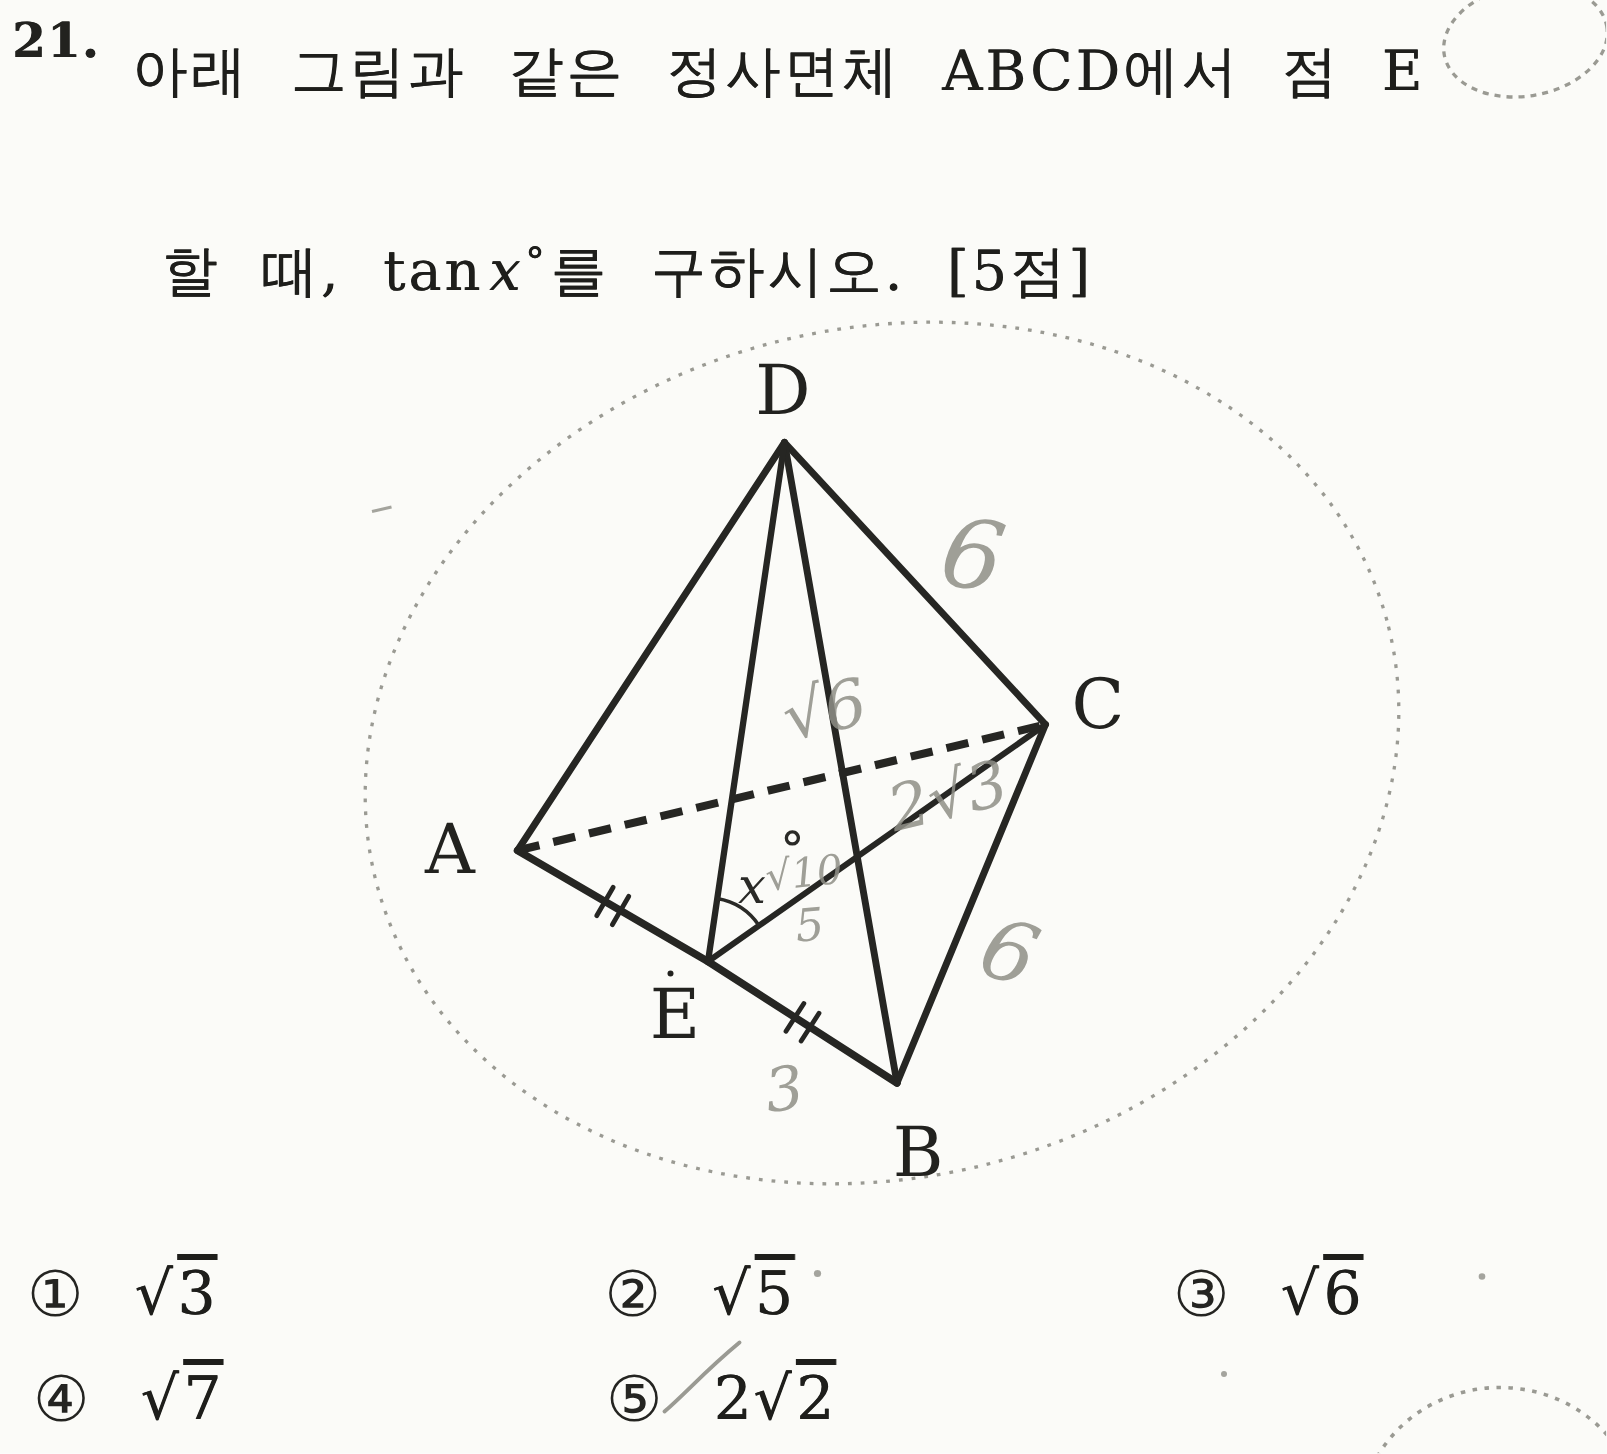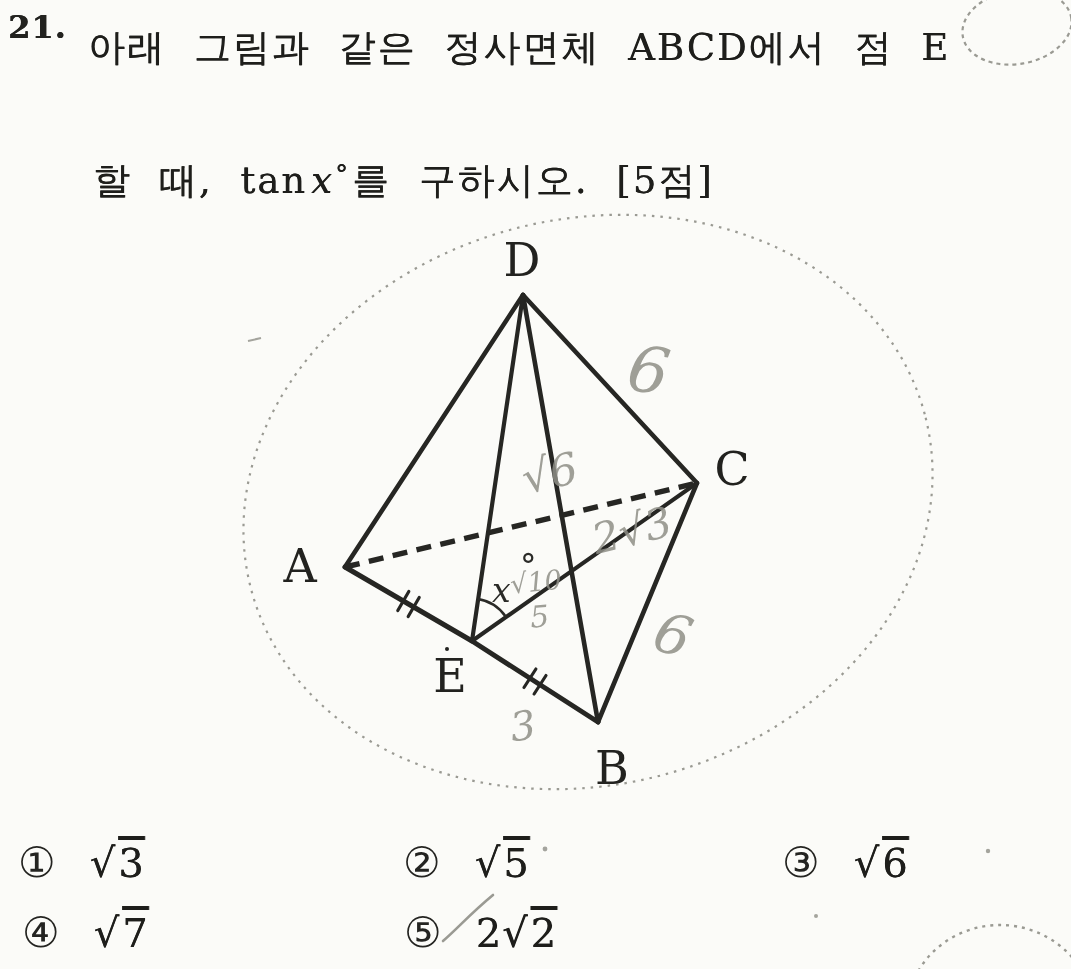--- a/index.html
+++ b/index.html
@@ -14,7 +14,7 @@
         letter-spacing:1px;text-shadow:0.5px 0 0 currentColor;}
   .l1{left:88px;top:23px;}
   .l2{left:104px;top:84px;}
-  .l3{left:93px;top:156px;text-align:right;}
+  .l3{left:108px;top:156px;text-align:right;}
   .mx{font-style:italic;padding-left:4px;}
   .deg{font-size:26px;vertical-align:10px;padding:0 2px 0 1px;}
   .options{position:absolute;left:0;top:0;width:100%;height:100%;}

